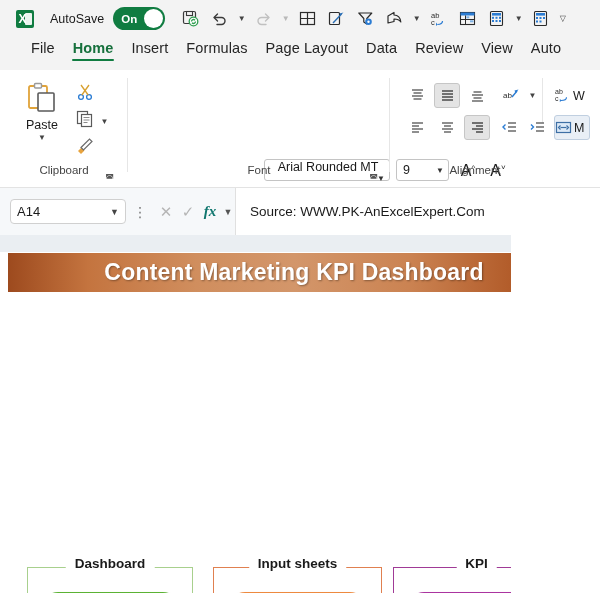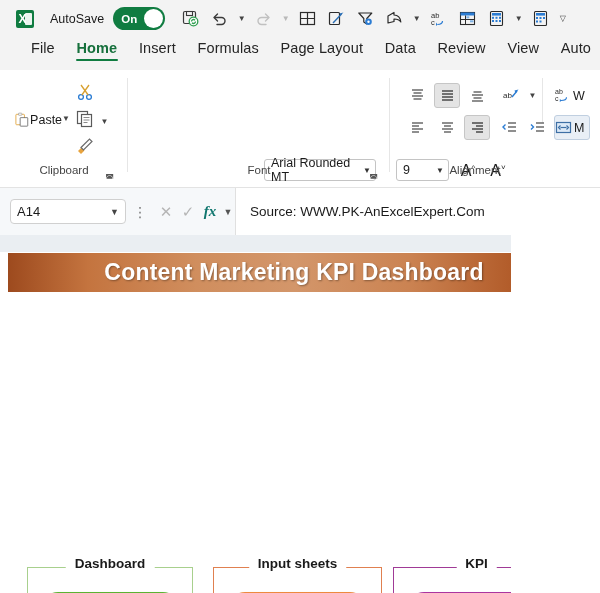--- a/index.html
+++ b/index.html
@@ -63,7 +63,7 @@
   .ribbon-tabs {
     position: absolute; left: 0; top: 37px; width: 600px; height: 33px;
     background: #f3f3f3;
-    display: flex; align-items: flex-start; padding-left: 22px; justify-content: space-between;
+    display: flex; align-items: flex-start; padding-left: 22px;
   }
   .tab {
     font-size: 14.5px; color: #252525; padding: 3px 9px 0 9px;

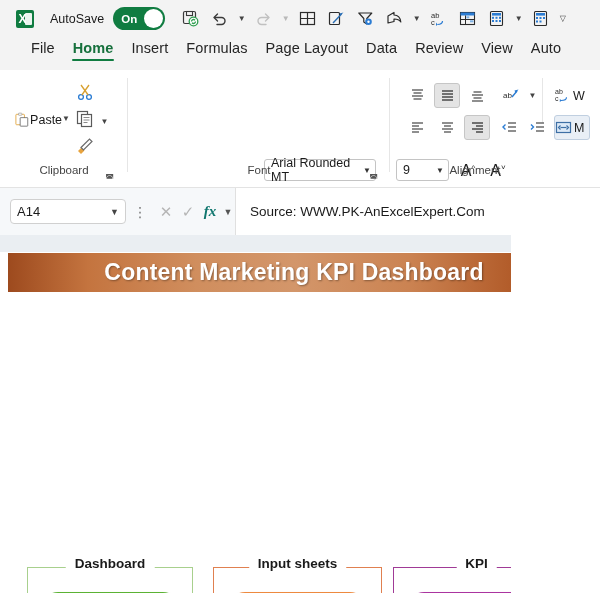--- a/index.html
+++ b/index.html
@@ -95,7 +95,7 @@
   
   .paste-btn {
     position: absolute; left: 14px; top: 8px; width: 56px; height: 80px;
-    display: flex; flex-direction: row; align-items: center;
+    display: flex; flex-direction: column; align-items: center;
     border-radius: 3px;
   }
   .paste-ico { width: 34px; height: 34px; margin-top: 3px; }

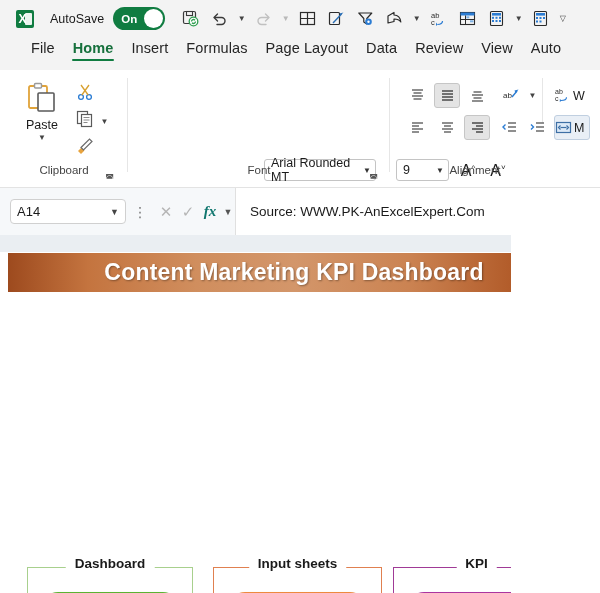--- a/index.html
+++ b/index.html
@@ -108,10 +108,10 @@
 
   
   .font-name-box {
-    position: absolute; left: 136px; top: 89px; width: 112px; height: 22px;
+    position: absolute; left: 136px; top: 89px; width: 126px; height: 22px;
     border: 1px solid #c4c4c4; border-radius: 3px; background: #fff;
     display: flex; align-items: center; padding: 0 4px 0 6px;
-    font-size: 12.5px; color: #1a1a1a;
+    font-size: 12.5px; color: #1a1a1a; flex-direction: column;
   }
   .font-size-box {
     position: absolute; left: 268px; top: 89px; width: 53px; height: 22px;

